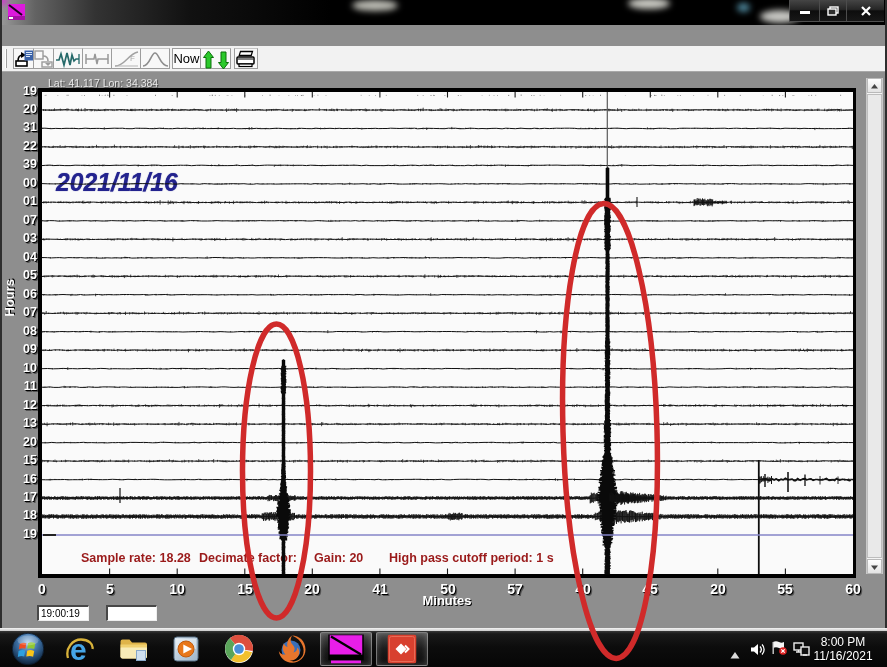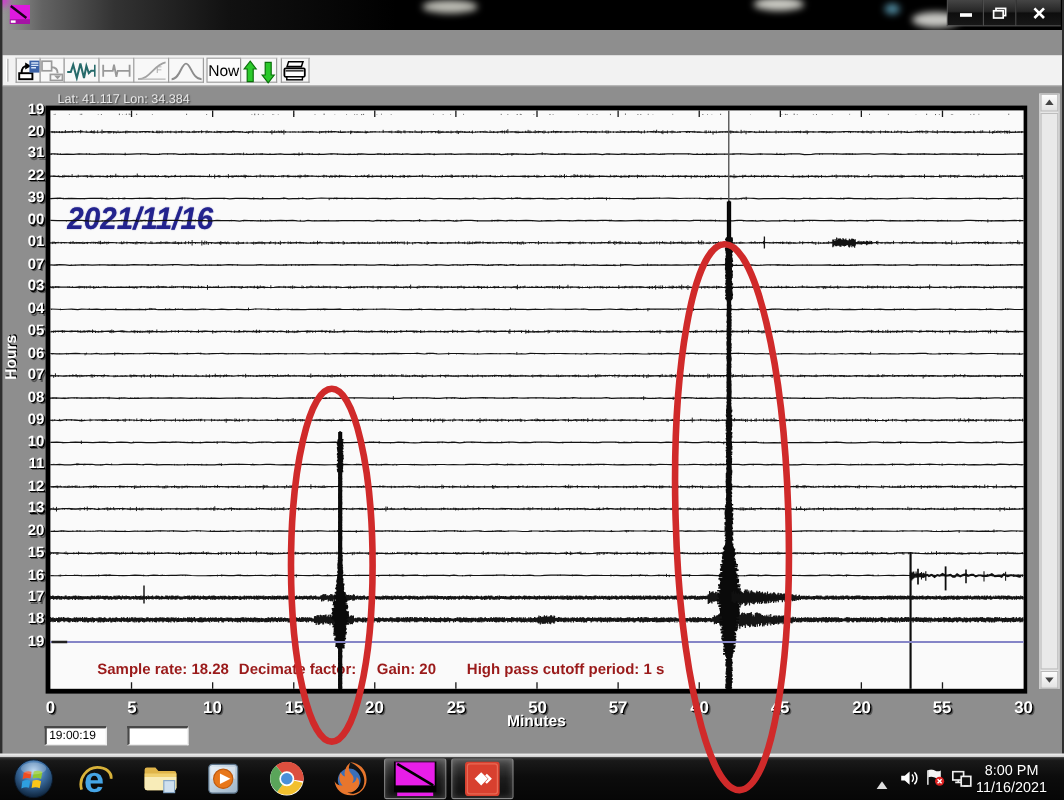--- a/index.html
+++ b/index.html
@@ -175,7 +175,7 @@
 <div class="xl" style="left:157px">10</div>
 <div class="xl" style="left:225px">15</div>
 <div class="xl" style="left:292px">20</div>
-<div class="xl" style="left:360px">25</div>
+<div class="xl" style="left:360px">41</div>
 <div class="xl" style="left:428px">50</div>
 <div class="xl" style="left:495px">57</div>
 <div class="xl" style="left:563px">40</div>

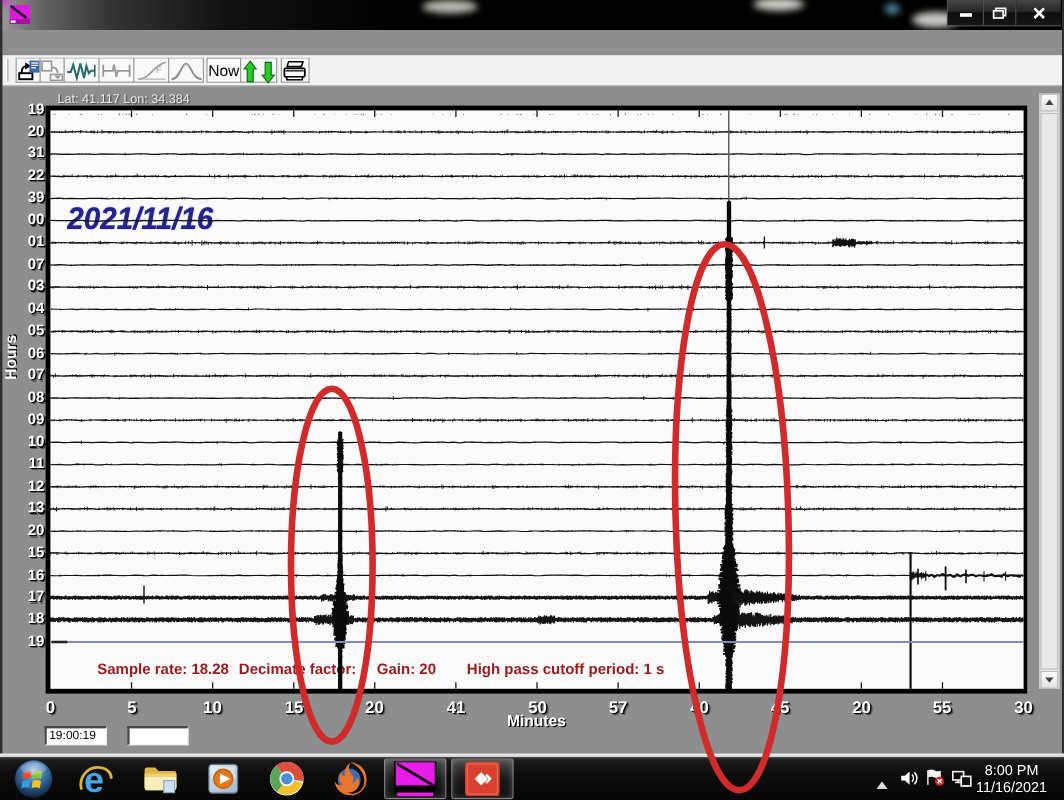--- a/index.html
+++ b/index.html
@@ -182,7 +182,7 @@
 <div class="xl" style="left:630px">45</div>
 <div class="xl" style="left:698px">20</div>
 <div class="xl" style="left:765px">55</div>
-<div class="xl" style="left:833px">30</div>
+<div class="xl" style="left:833px">60</div>
   <div id="minutes">Minutes</div>
   <div id="datetxt">2021/11/16</div>
   <div id="sampletxt">

